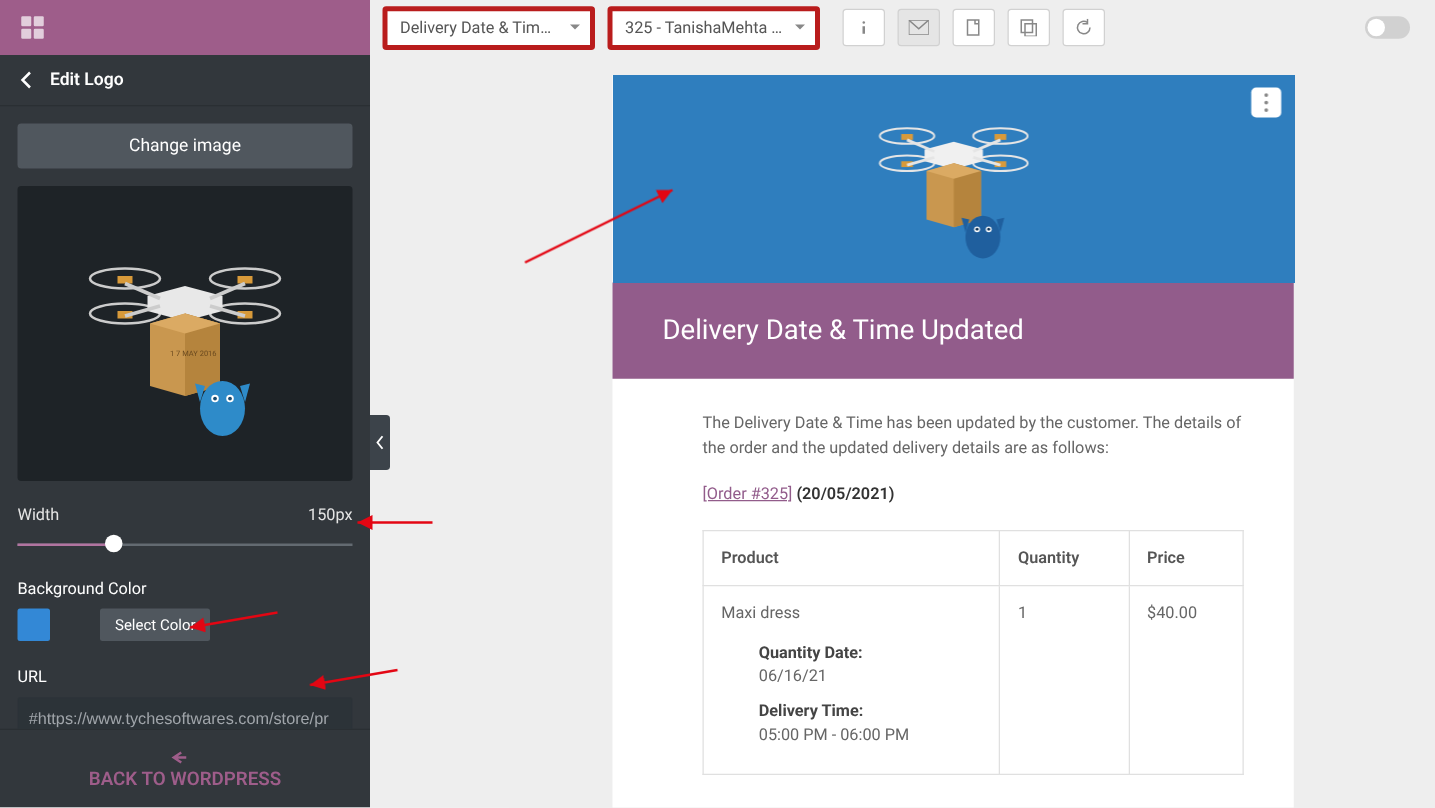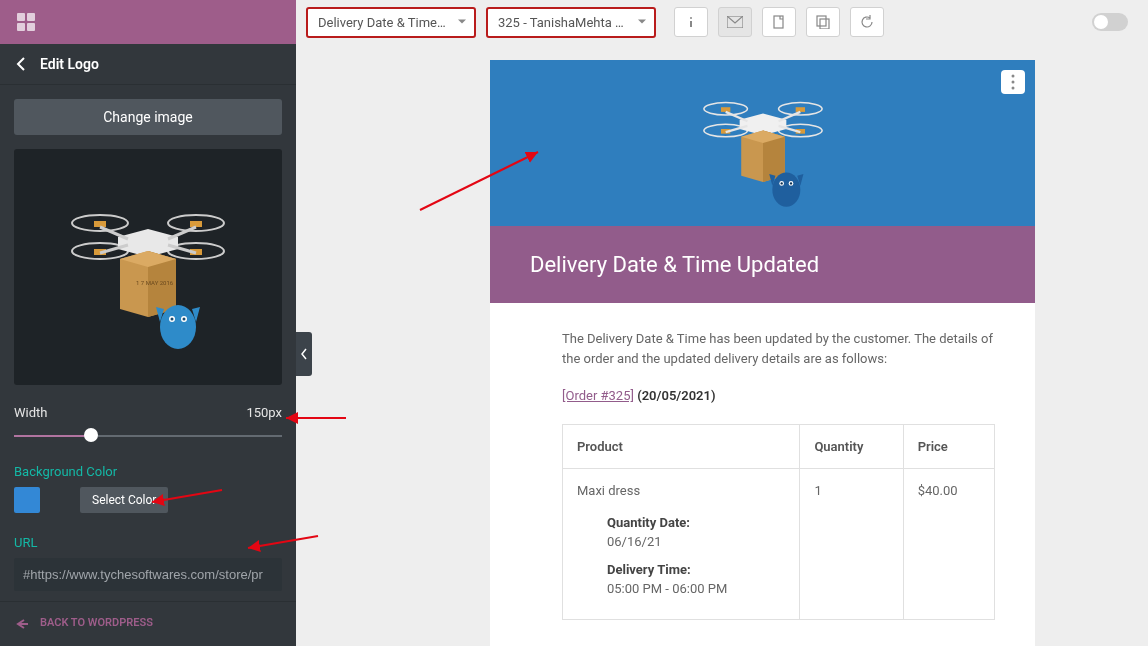--- a/index.html
+++ b/index.html
@@ -34,7 +34,7 @@
 
     .main { flex: 1; background: #eee; position: relative; display: flex; flex-direction: column; }
     .toolbar { height: 44px; display: flex; align-items: center; padding: 6px 10px; gap: 10px; }
-    .dropdown { border: 2px solid #b91c1c; background: #fff; border-radius: 3px; padding: 6px 26px 6px 10px; font-size: 13px; color: #555; position: relative; cursor: pointer; white-space: nowrap; overflow: hidden; text-overflow: ellipsis; }
+    .dropdown { border: 4px solid #b91c1c; background: #fff; border-radius: 3px; padding: 6px 26px 6px 10px; font-size: 13px; color: #555; position: relative; cursor: pointer; white-space: nowrap; overflow: hidden; text-overflow: ellipsis; }
     .dropdown::after { content: ''; position: absolute; right: 8px; top: 50%; transform: translateY(-30%); border: 4px solid transparent; border-top-color: #888; }
     .dd1 { width: 170px; }
     .dd2 { width: 170px; }

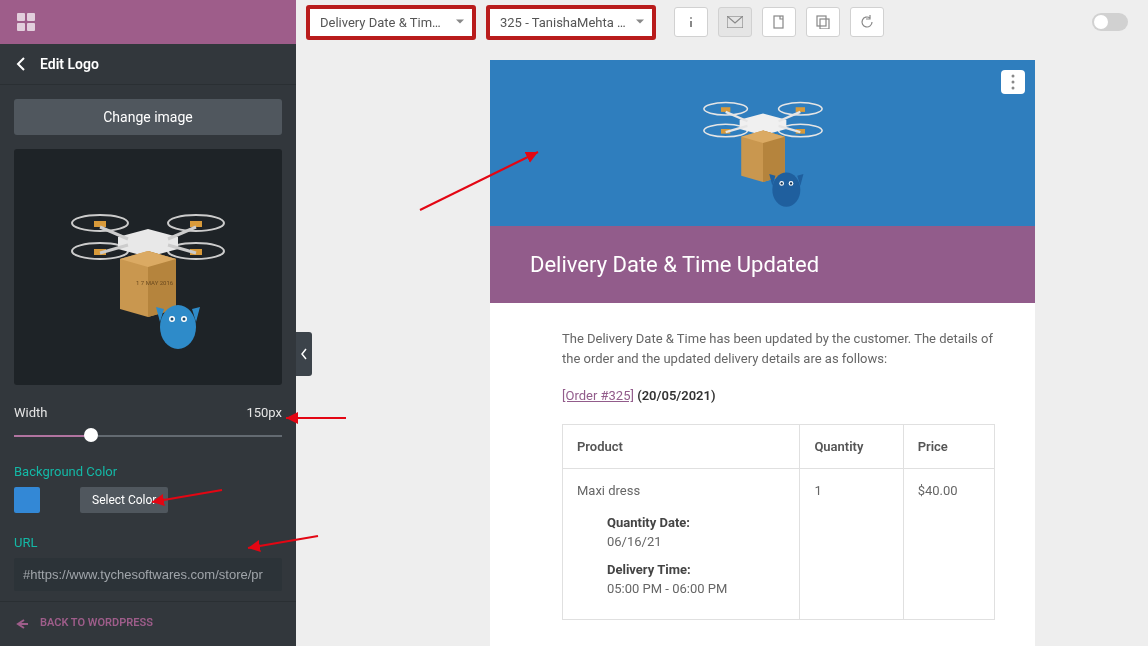--- a/index.html
+++ b/index.html
@@ -22,7 +22,7 @@
     .slider-track { position: absolute; top: 5px; height: 2px; background: #636a71; width: 100%; }
     .slider-fill { position: absolute; top: 5px; height: 2px; background: #b174a0; width: 28%; }
     .slider-thumb { position: absolute; top: -2px; left: 26%; width: 14px; height: 14px; background: #fff; border-radius: 50%; cursor: pointer; }
-    .section-label { margin-top: 22px; color: #14b8a6; }
+    .section-label { margin-top: 22px; color: #ffffff; }
     .color-row { display: flex; align-items: center; margin-top: 8px; gap: 34px; }
     .swatch { width: 26px; height: 26px; background: #3388d6; border-radius: 2px; }
     .select-color { background: #50575e; color: #fff; padding: 6px 12px; margin-left: 6px; border-radius: 2px; font-size: 12px; cursor: pointer; }

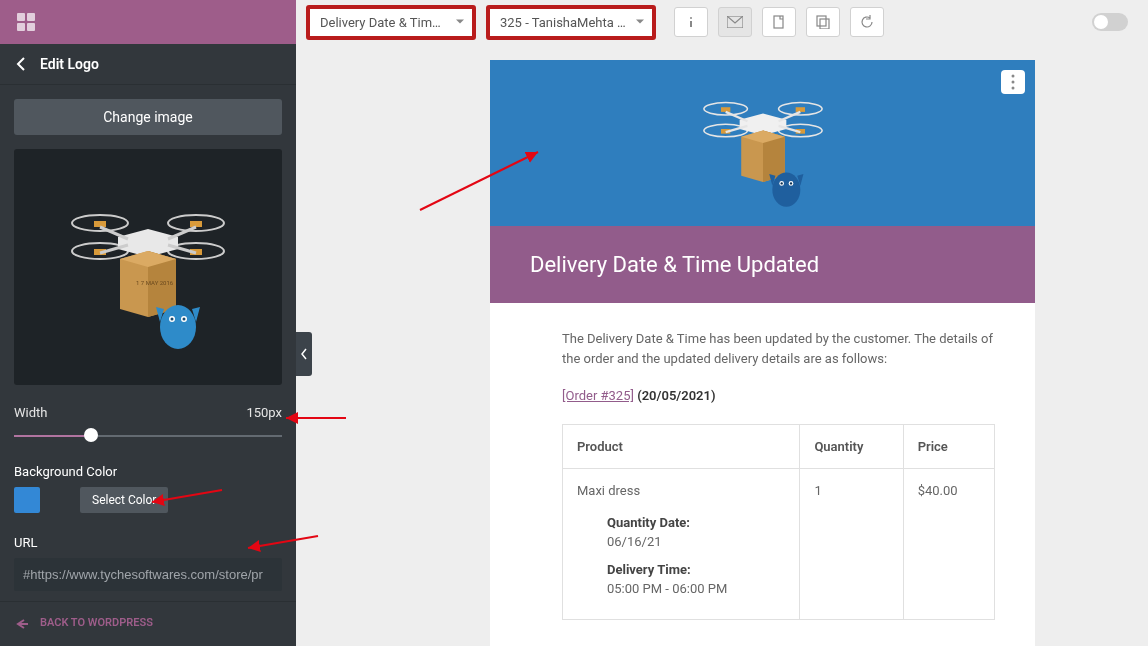--- a/index.html
+++ b/index.html
@@ -27,7 +27,7 @@
     .swatch { width: 26px; height: 26px; background: #3388d6; border-radius: 2px; }
     .select-color { background: #50575e; color: #fff; padding: 6px 12px; margin-left: 6px; border-radius: 2px; font-size: 12px; cursor: pointer; }
     .url-input { width: 100%; background: #2c3338; border: 1px solid #2c3338; color: #a0a5aa; padding: 8px; margin-top: 8px; font-size: 13px; border-radius: 2px; }
-    .footer { padding: 14px; color: #9e5d8a; font-weight: 600; font-size: 11px; display: flex; align-items: flex-start; border-top: 1px solid #2a2f33; }
+    .footer { padding: 14px; color: #9e5d8a; font-weight: 600; font-size: 15px; display: flex; align-items: center; border-top: 1px solid #2a2f33; flex-direction: column; }
     .footer-arrow { width: 16px; height: 16px; margin-right: 10px; }
     .collapse-tab { position: absolute; top: 332px; left: 296px; width: 16px; height: 44px; background: #3c434a; border-radius: 0 3px 3px 0; display: flex; align-items: center; justify-content: center; cursor: pointer; z-index: 10; }
     .collapse-tab svg { transform: rotate(180deg); }

